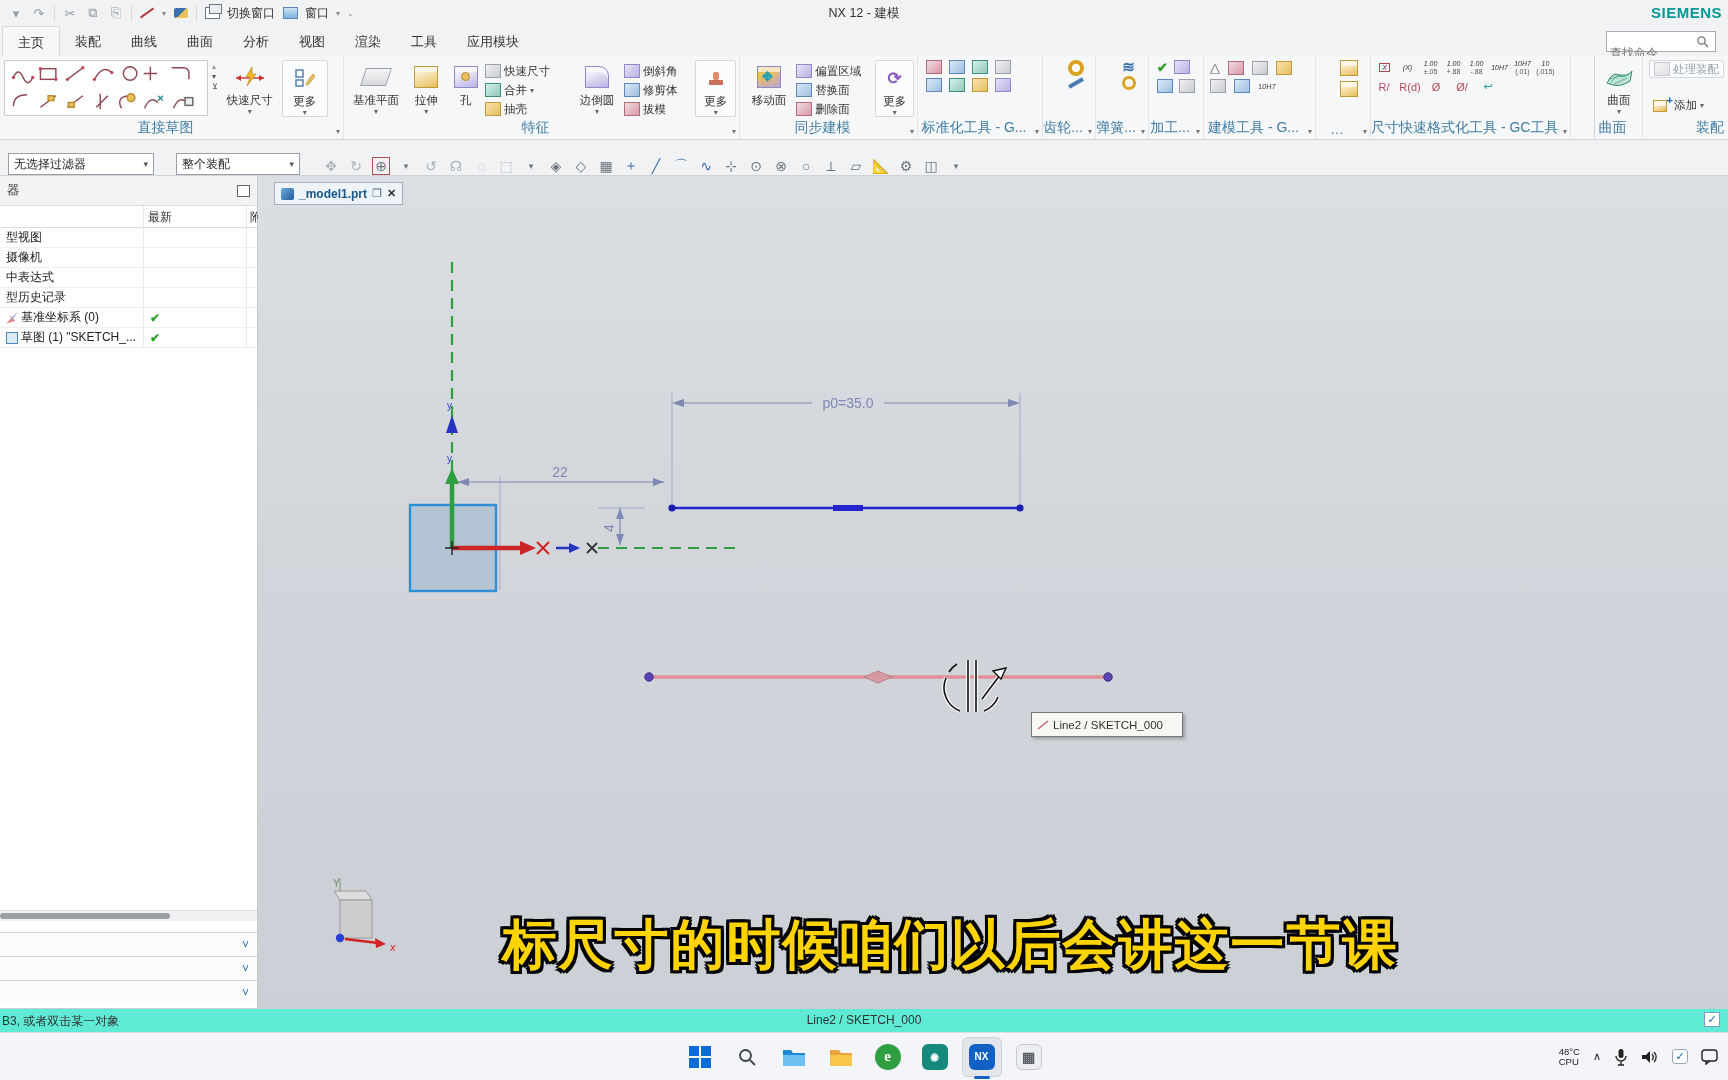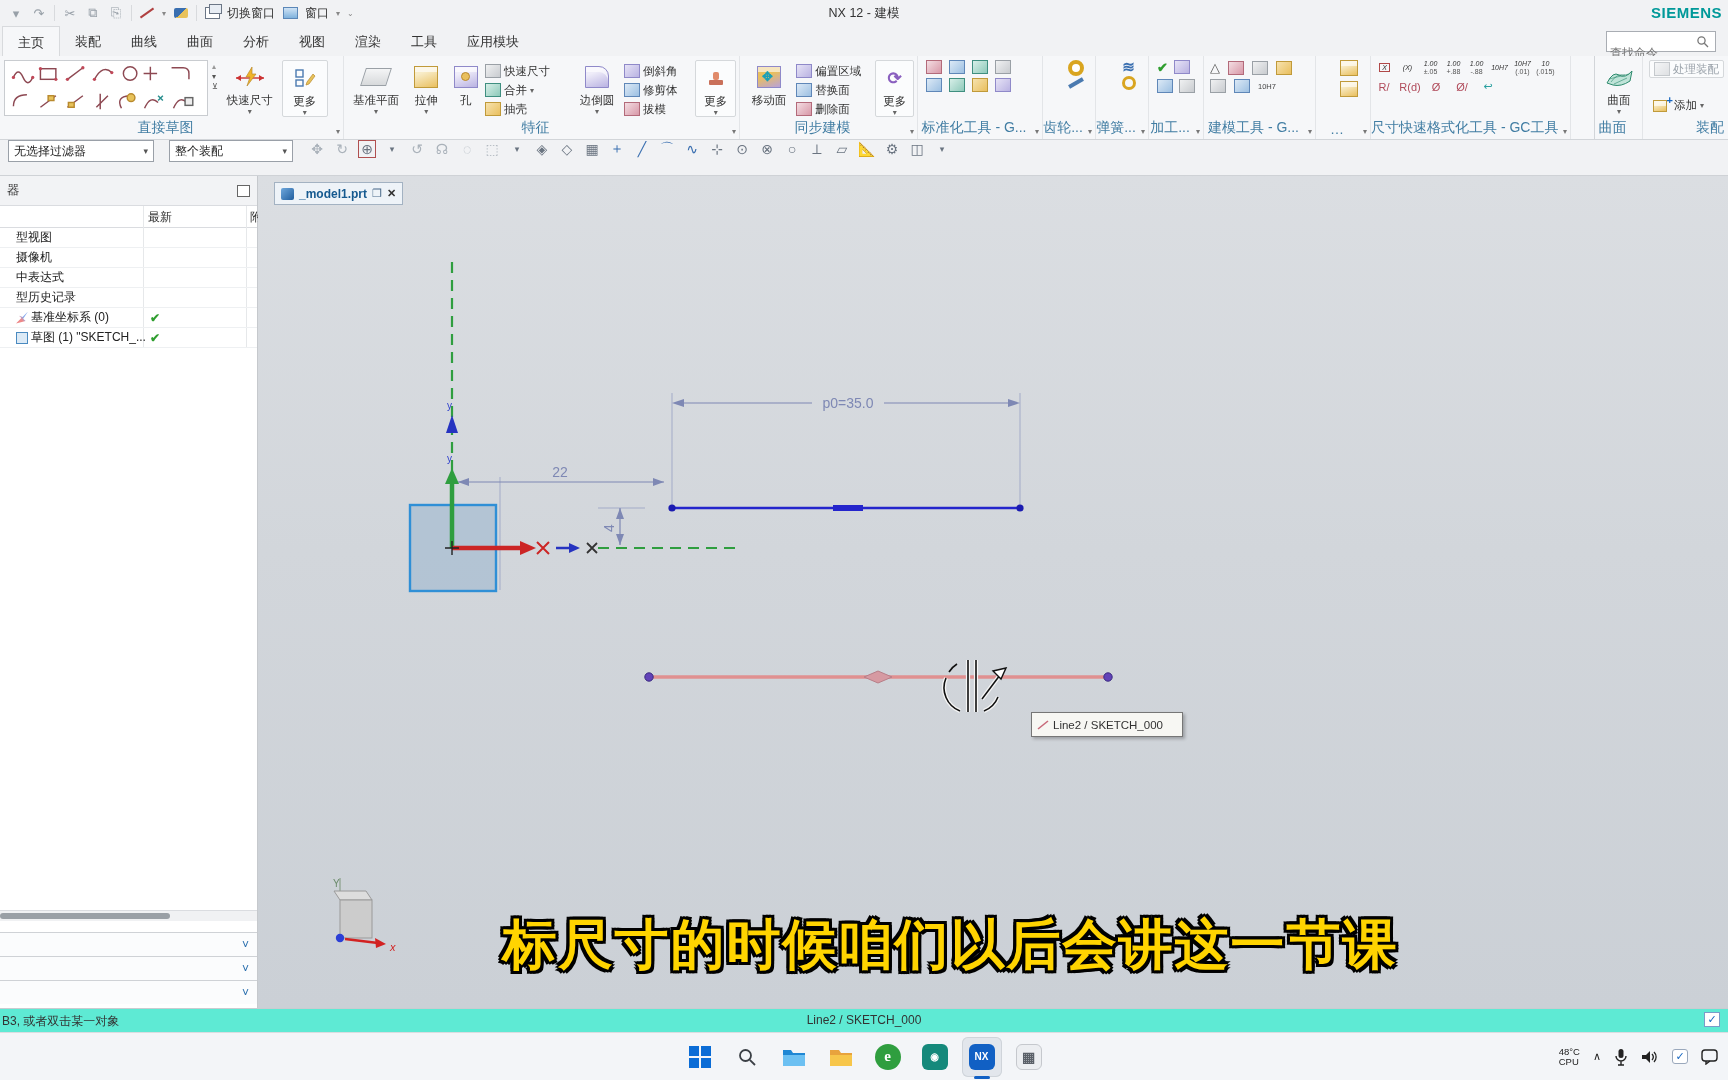--- a/index.html
+++ b/index.html
@@ -61,7 +61,7 @@
   .gcr.teal{color:#2aa0a0;}
 
   
-  .selbar{position:absolute;top:140px;left:0;right:0;height:36px;background:#f1f2f4;border-bottom:1px solid #cfd2d6;display:flex;align-items:flex-start;gap:15px;padding-left:8px;}
+  .selbar{position:absolute;top:140px;left:0;right:0;height:36px;background:#f1f2f4;border-bottom:1px solid #cfd2d6;display:flex;align-items:flex-end;gap:22px;padding-left:8px;}
   .dropdown{height:22px;background:#fff;border:1px solid #9aa0a8;display:flex;align-items:center;justify-content:space-between;padding:0 5px;font-size:12px;color:#222;}
   .dd-car{font-size:9px;color:#555;}
   .tstrip{display:flex;align-items:center;gap:7px;color:#6a7480;font-size:14px;}

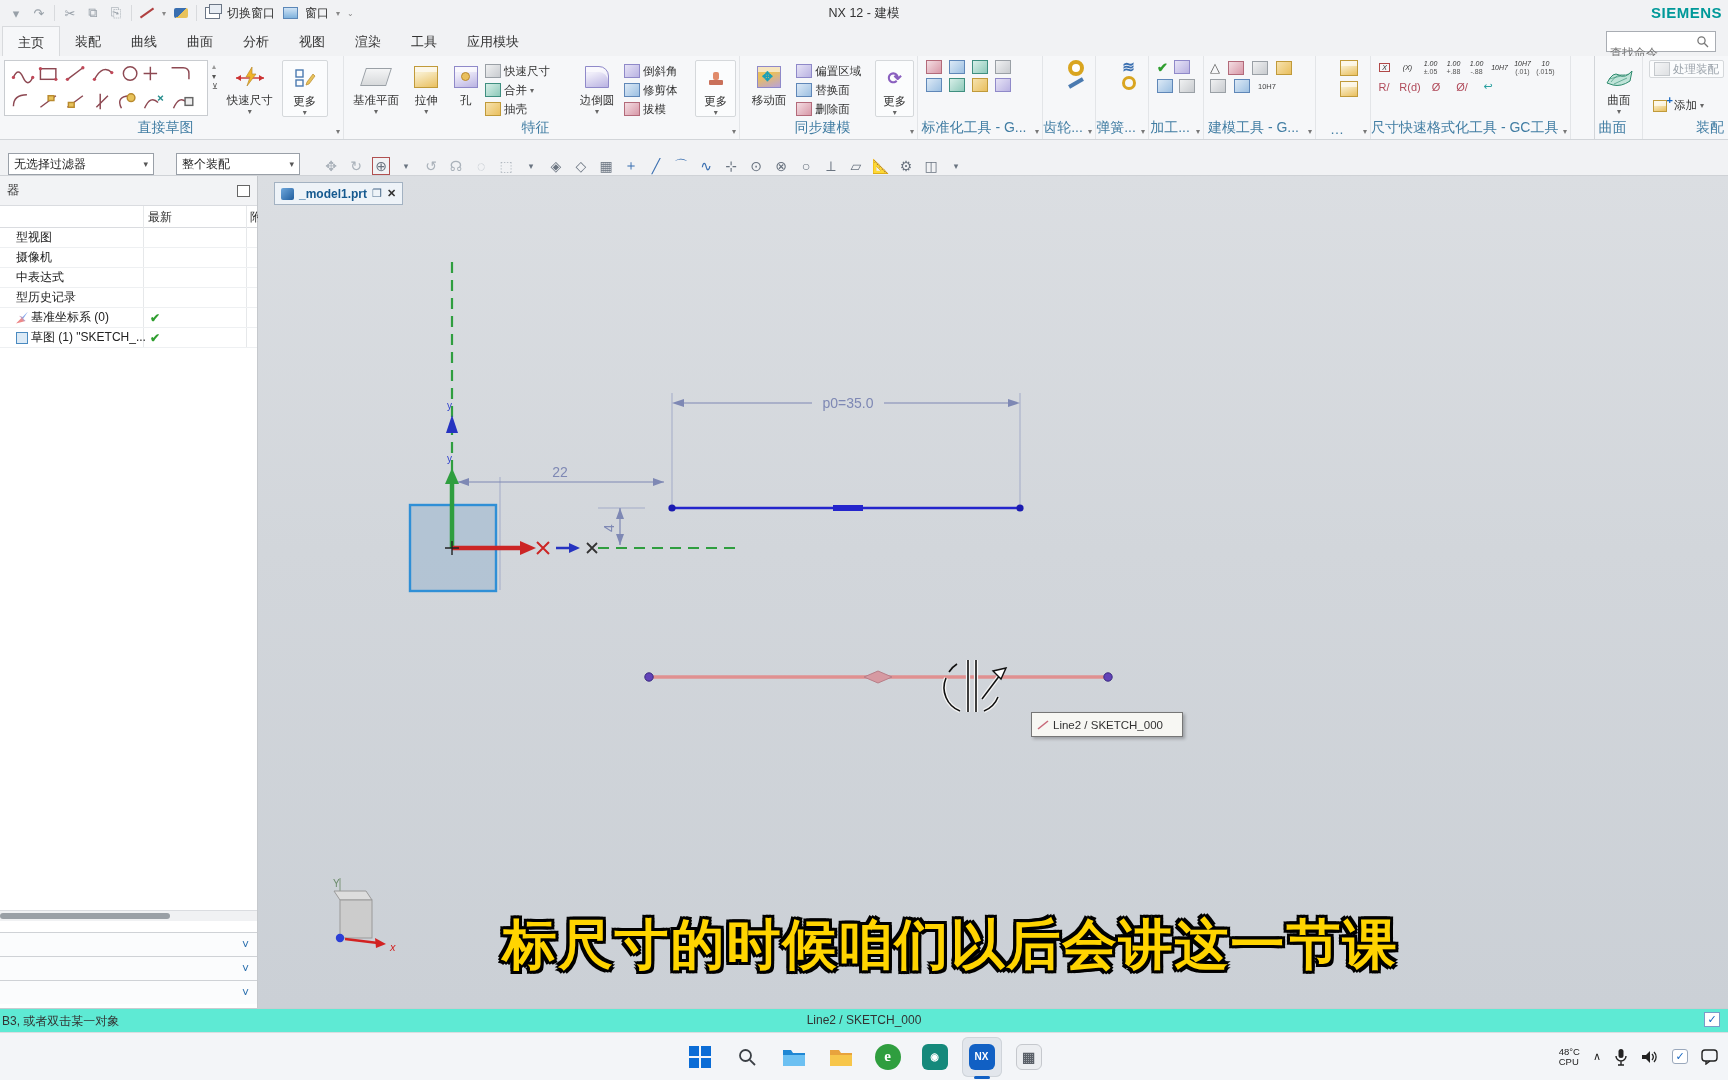--- a/index.html
+++ b/index.html
@@ -77,7 +77,7 @@
   .nav-cols .c1{position:absolute;left:148px;top:3px;}
   .nav-cols .c2{position:absolute;left:250px;top:3px;}
   .vline{position:absolute;width:1px;background:#e6e8ea;top:30px;height:142px;}
-  .nav-row{height:20px;display:flex;align-items:center;font-size:12px;color:#222;border-bottom:1px solid #eef0f2;padding-left:16px;position:relative;white-space:nowrap;overflow:hidden;}
+  .nav-row{height:20px;display:flex;align-items:center;font-size:12px;color:#222;border-bottom:1px solid #eef0f2;padding-left:6px;position:relative;white-space:nowrap;overflow:hidden;}
   .nav-row .chk{position:absolute;left:150px;color:#2f9e2f;font-size:12px;font-weight:bold;}
   .ri{width:12px;height:12px;margin-right:3px;flex:0 0 12px;}
   .ri.csys{background:linear-gradient(45deg,#e88 40%,#8ae 60%);clip-path:polygon(0 100%,45% 55%,25% 35%,55% 45%,100% 0,60% 60%,80% 80%);}

